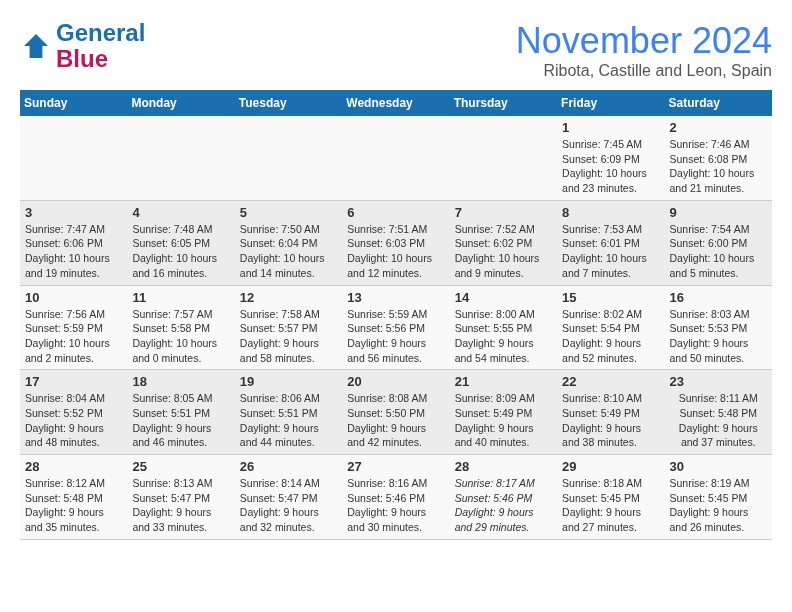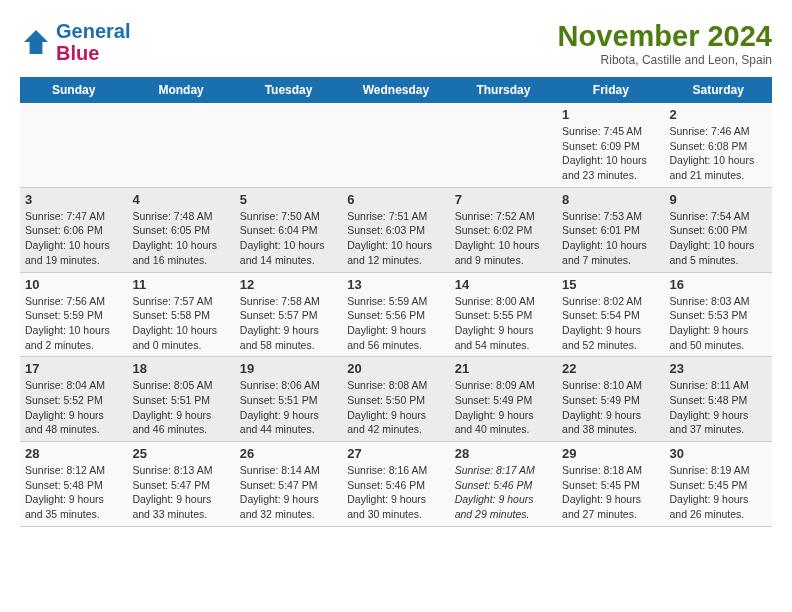--- a/index.html
+++ b/index.html
@@ -22,7 +22,7 @@
       gap: 4px;
     }
     .logo-text {
-      font-size: 20px;
+      font-size: 24px;
       font-weight: bold;
       color: #333;
       line-height: 1.1;

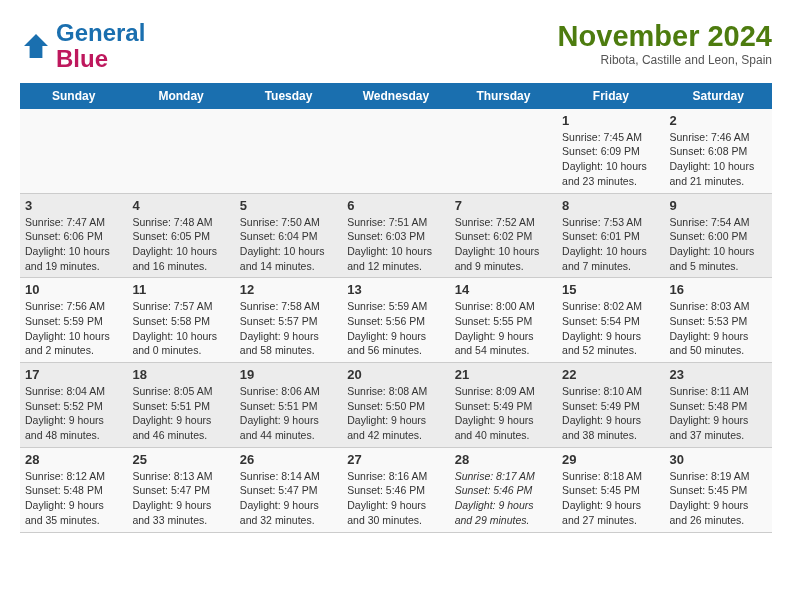--- a/index.html
+++ b/index.html
@@ -38,9 +38,9 @@
       text-align: right;
     }
     .month-title {
-      font-size: 29px;
-      font-weight: bold;
-      color: #4d7c0f;
+      font-size: 36px;
+      font-weight: normal;
+      color: #3b82f6;
     }
     .location-title {
       font-size: 12px;

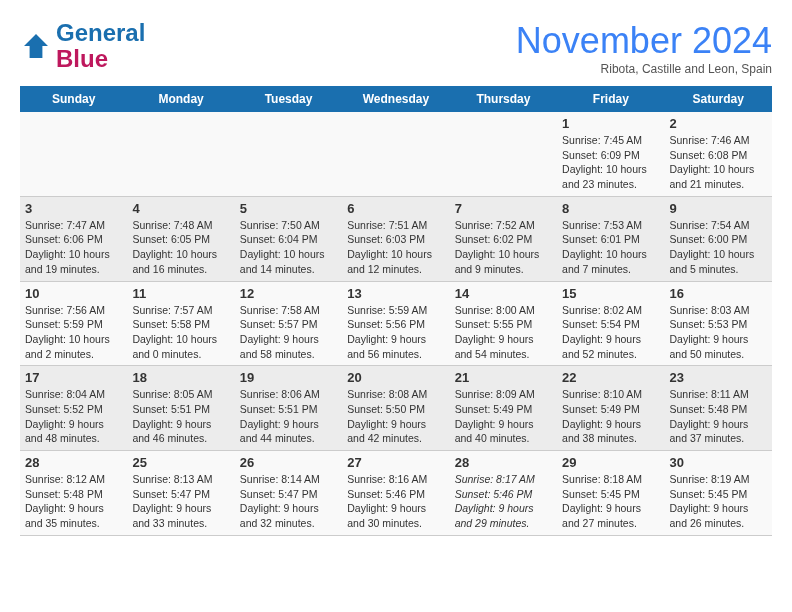--- a/index.html
+++ b/index.html
@@ -43,7 +43,7 @@
       color: #3b82f6;
     }
     .location-title {
-      font-size: 12px;
+      font-size: 16px;
       color: #555;
     }
     table {

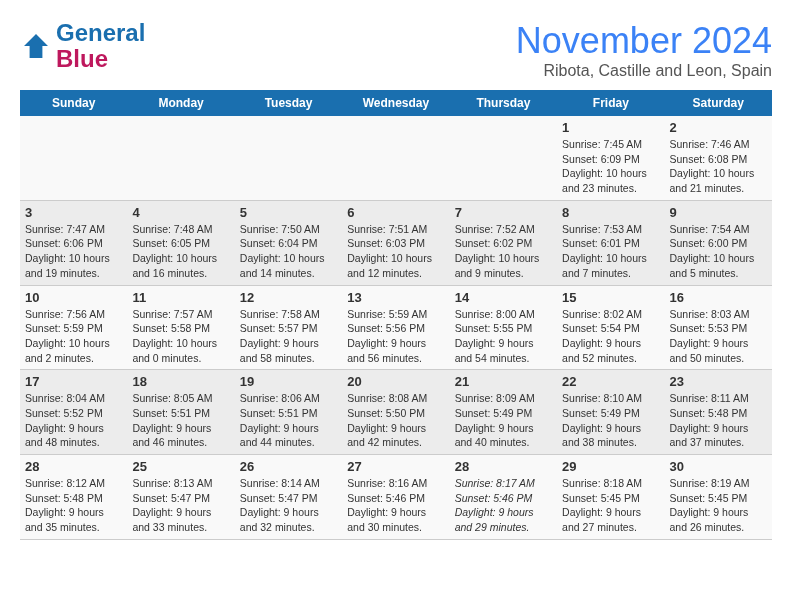--- a/index.html
+++ b/index.html
@@ -55,7 +55,7 @@
       background-color: #1a6faf;
       color: #fff;
       padding: 6px 4px;
-      text-align: center;
+      text-align: left;
       font-size: 12px;
       font-weight: bold;
     }

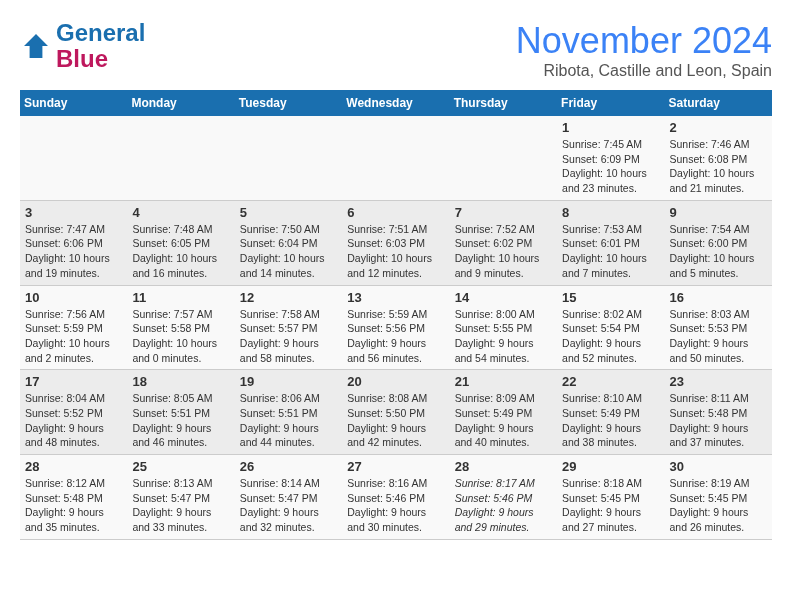--- a/index.html
+++ b/index.html
@@ -268,7 +268,7 @@
         </td>
         <td>
           <span class="day-number">23</span>
-          <div class="day-info" style="white-space: pre-line;">Sunrise: 8:11 AM
+          <div class="day-info" style="white-space: pre-line; text-align: center;">Sunrise: 8:11 AM
 Sunset: 5:48 PM
 Daylight: 9 hours and 37 minutes.</div>
         </td>

